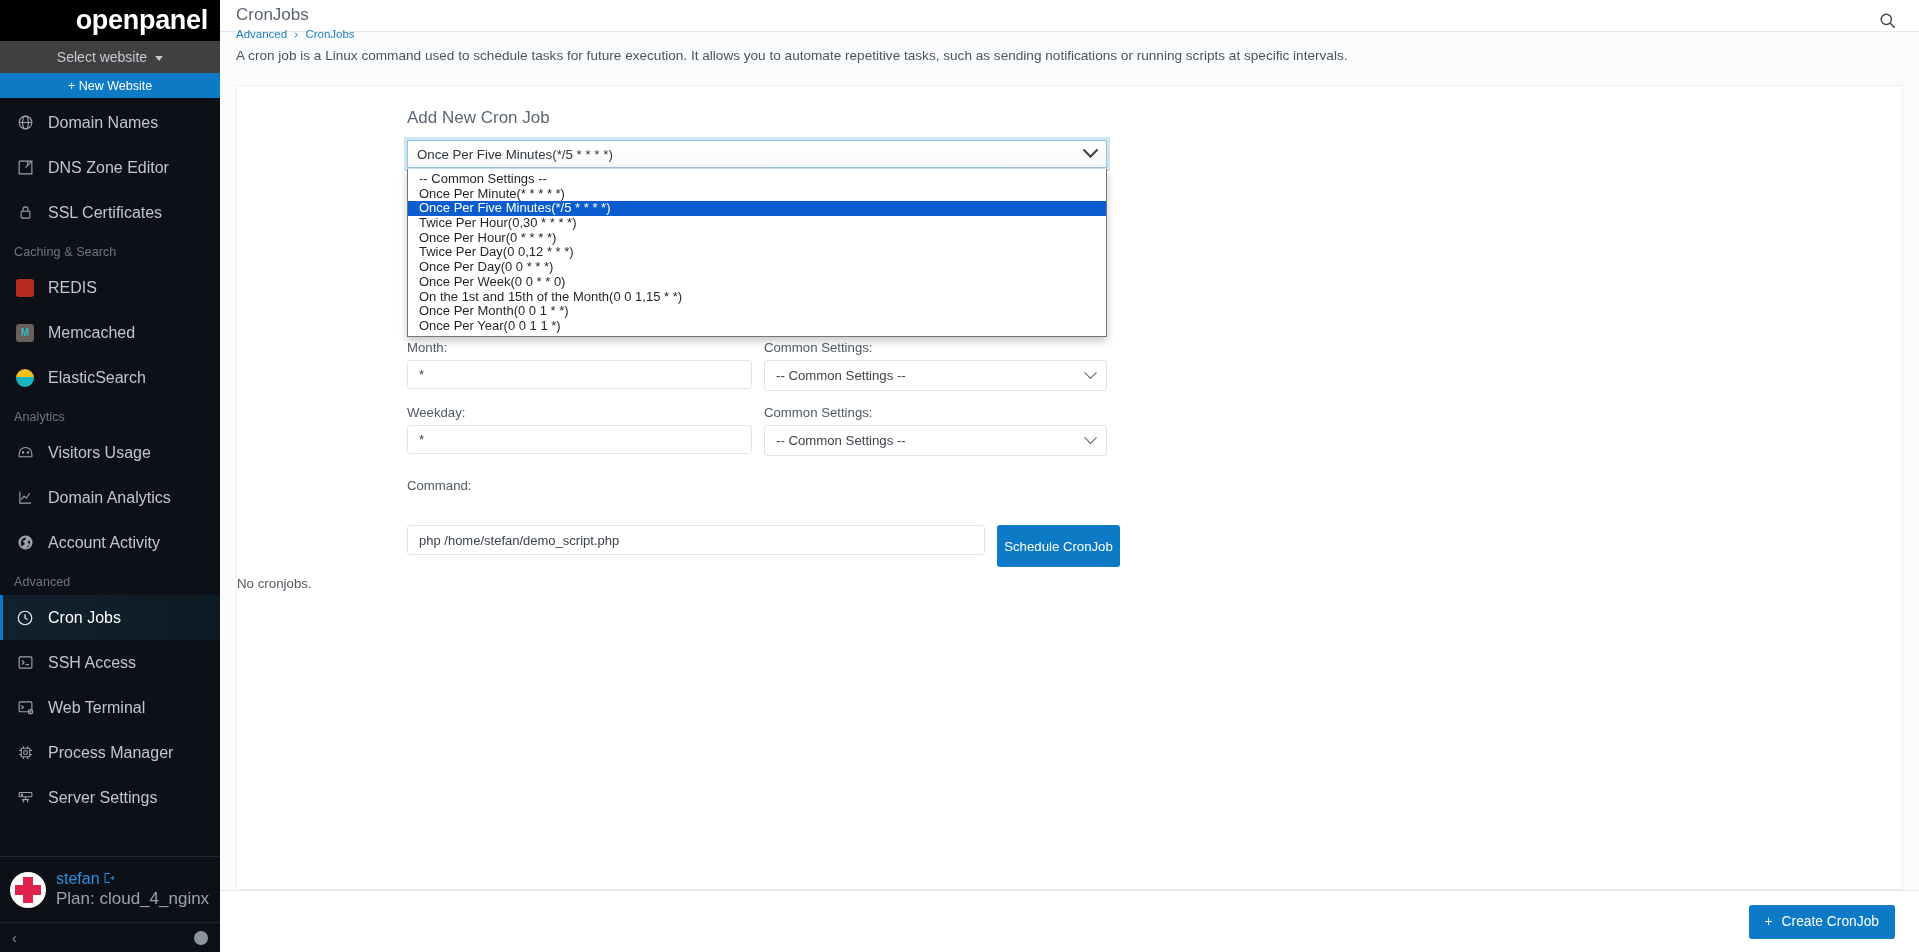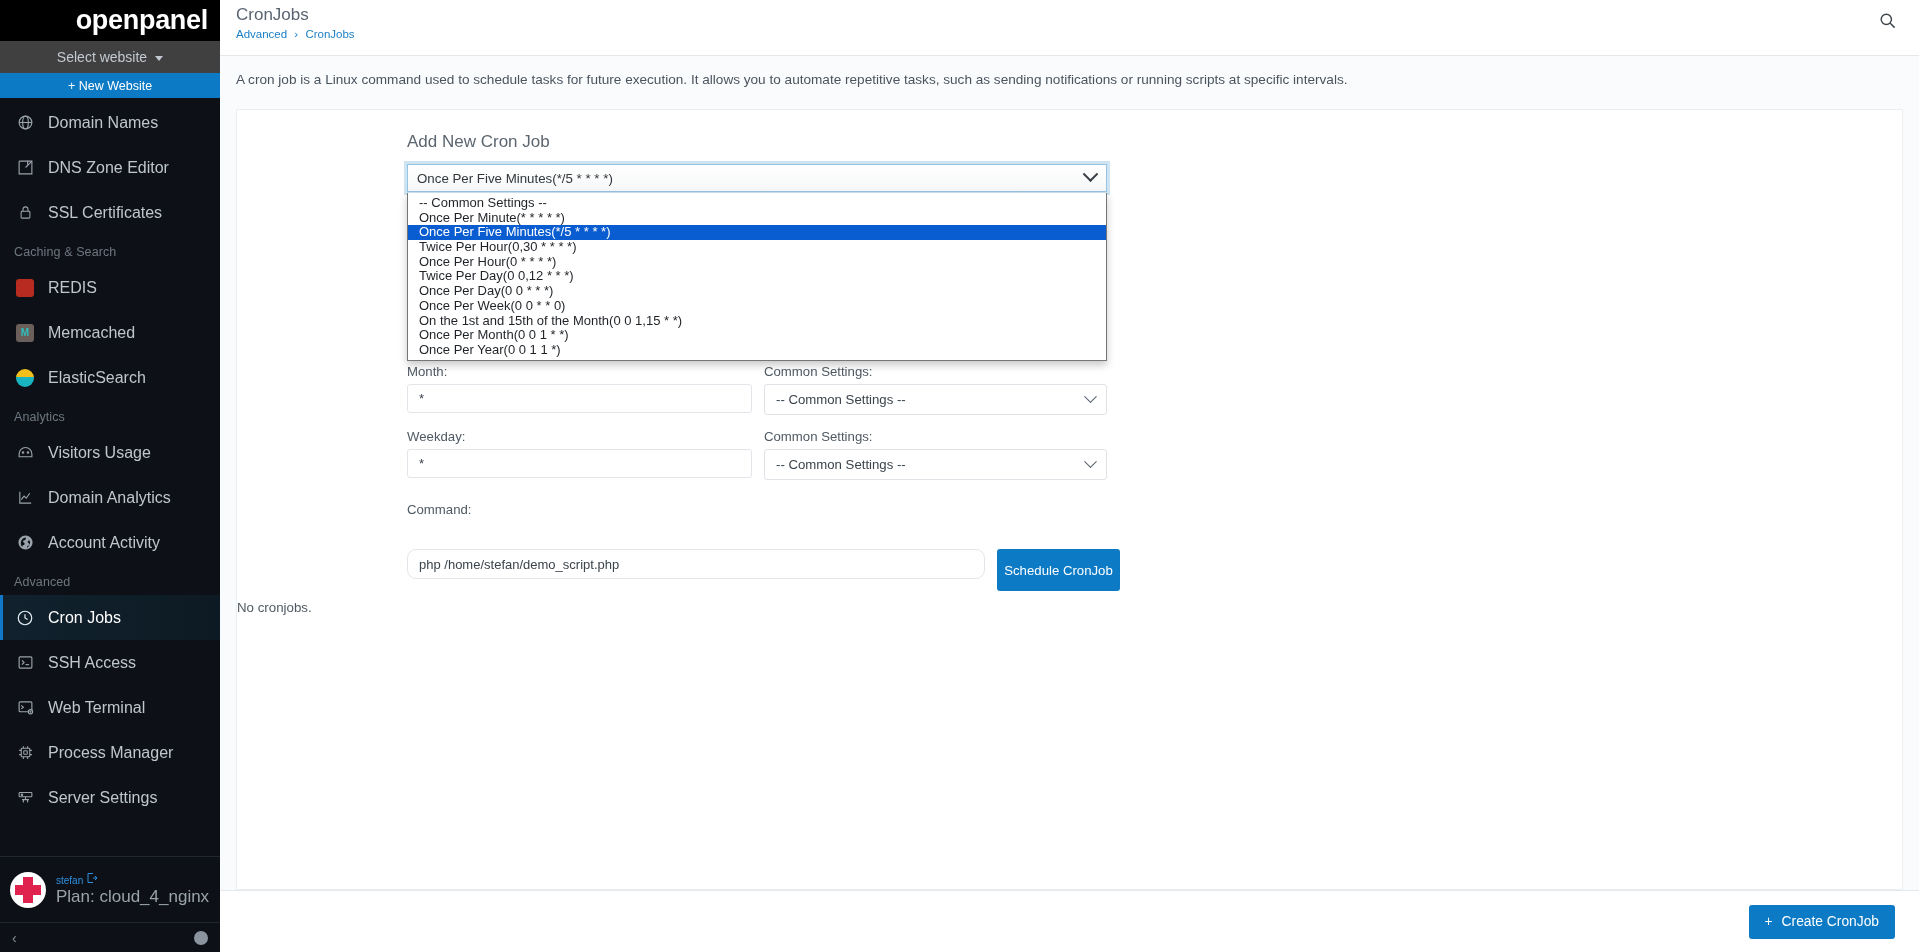--- a/index.html
+++ b/index.html
@@ -148,7 +148,7 @@
     position: relative;
   }
   .topbar {
-    height: 56px;
+    height: 32px;
     background: #ffffff;
     border-bottom: 1px solid #e6e9ec;
     display: flex; align-items: flex-start; justify-content: space-between;

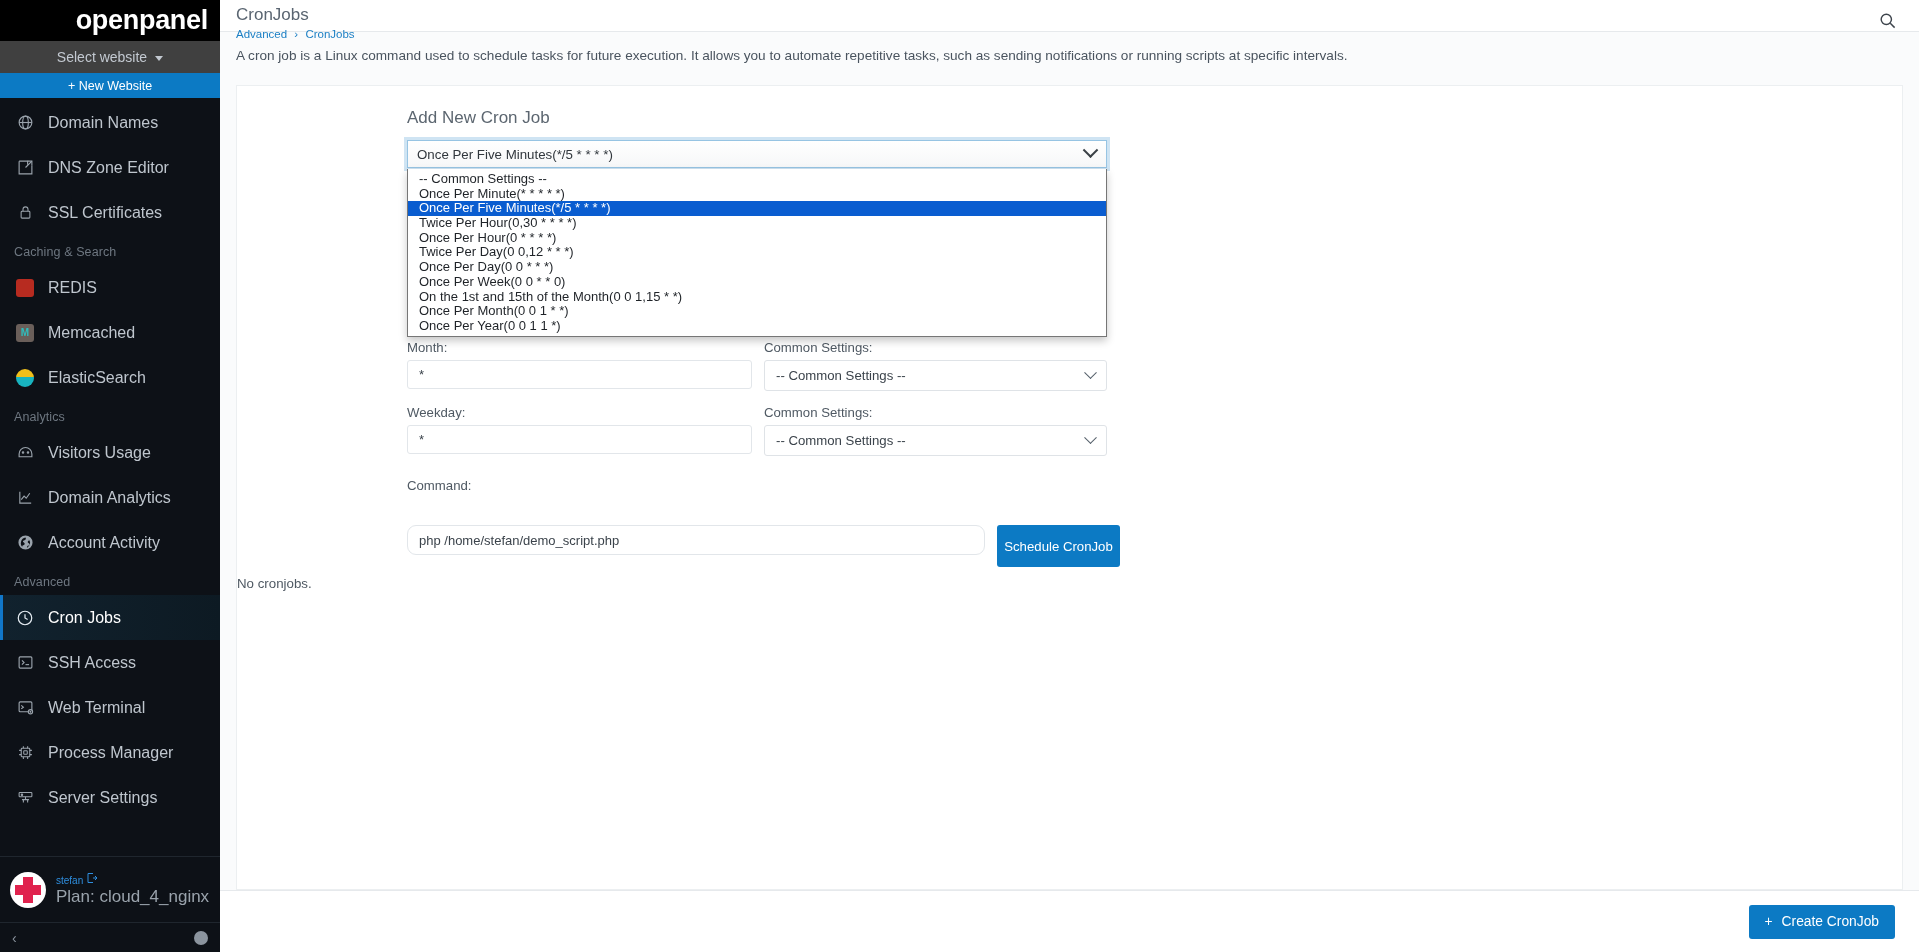--- a/index.html
+++ b/index.html
@@ -262,7 +262,7 @@
   .cmd-input {
     width: 578px; height: 30px;
     border: 1px solid #e2e6ea;
-    border-radius: 9px;
+    border-radius: 3px;
     font-size: 13px; color: #3b434b;
     padding: 0 11px;
     font-family: "Liberation Sans", sans-serif;

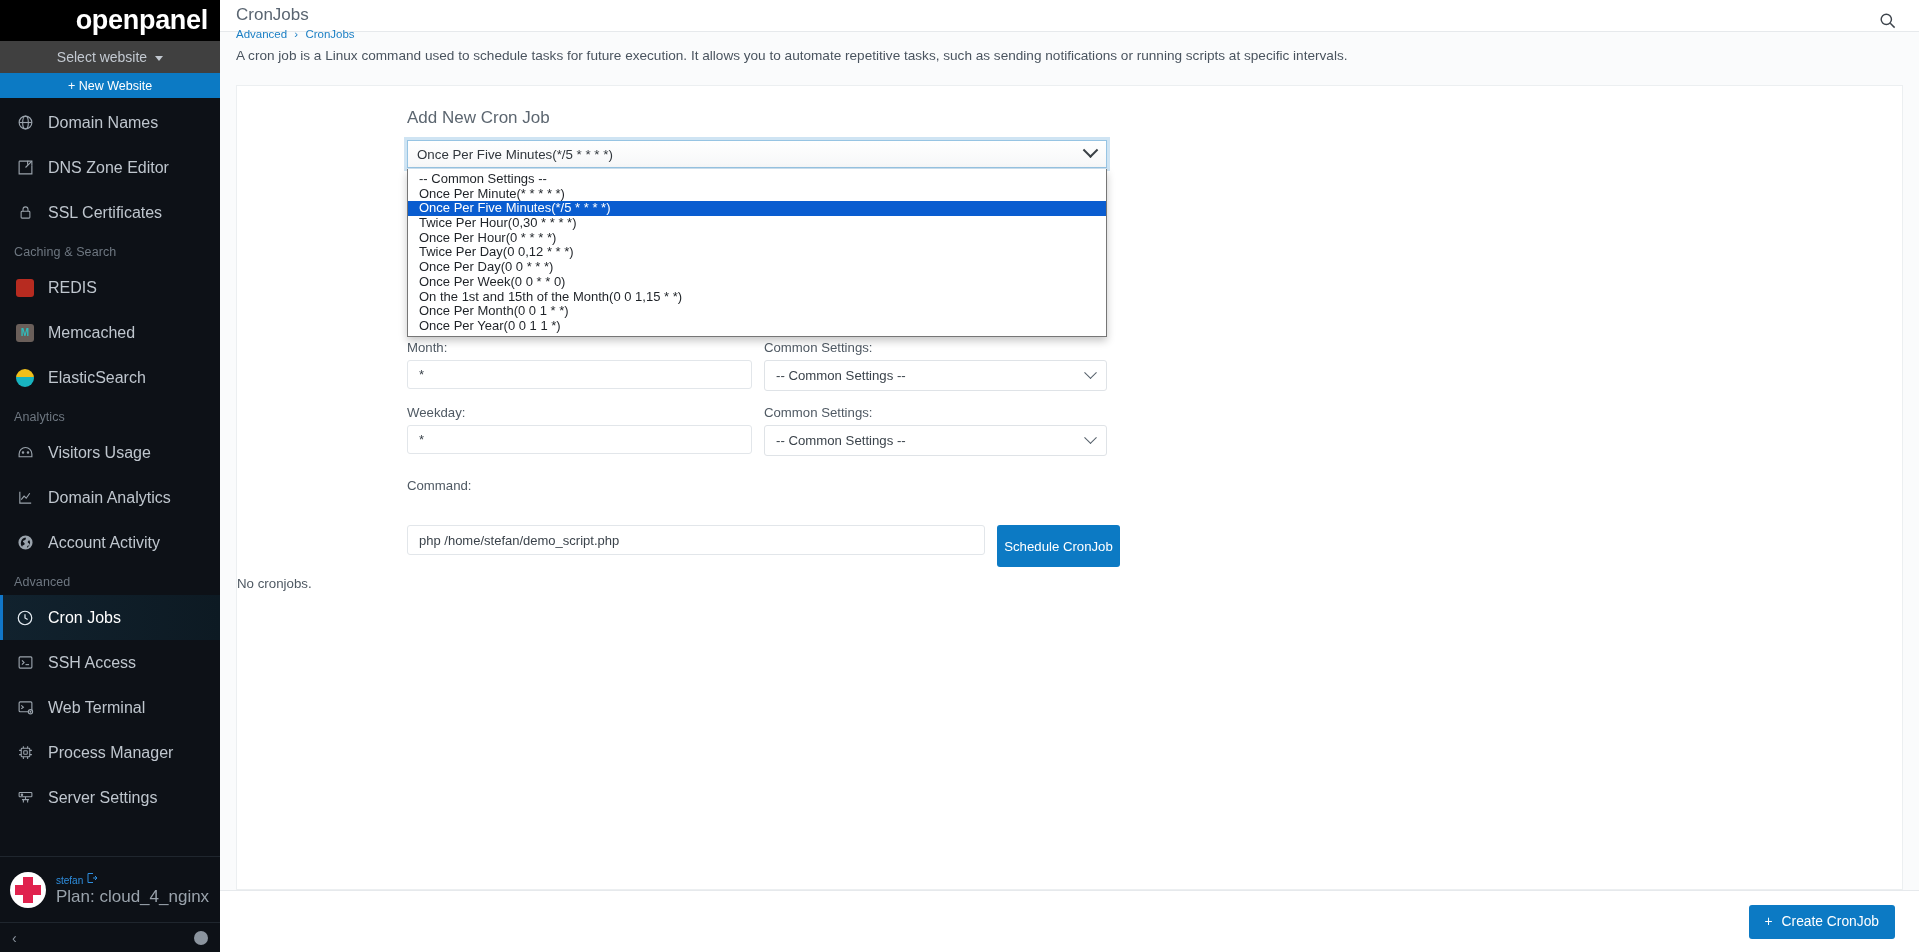--- a/index.html
+++ b/index.html
@@ -122,7 +122,7 @@
       linear-gradient(#e0234e,#e0234e) center/10px 26px no-repeat,
       linear-gradient(#e0234e,#e0234e) center/26px 10px no-repeat;
   }
-  .user-name { color: #2f8fe0; font-size: 10px; display:flex; align-items:flex-end; gap:3px;}
+  .user-name { color: #2f8fe0; font-size: 16px; display:flex; align-items:center; gap:3px;}
   .user-plan { color: #9aa3ac; font-size: 17px; margin-top: 1px; }
   .sb-footer {
     height: 30px;

